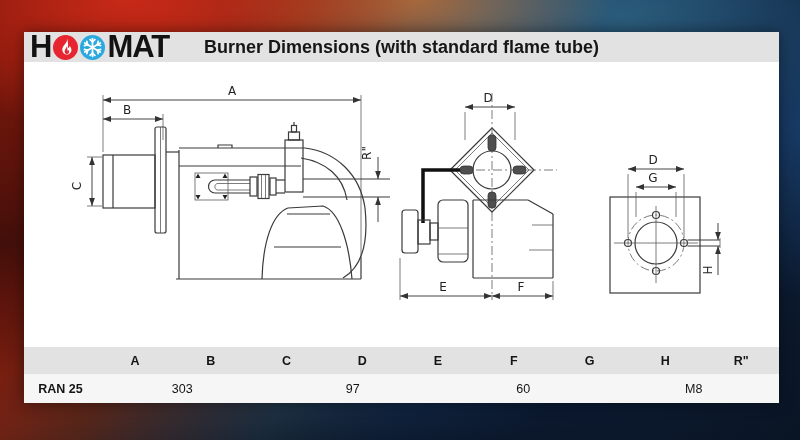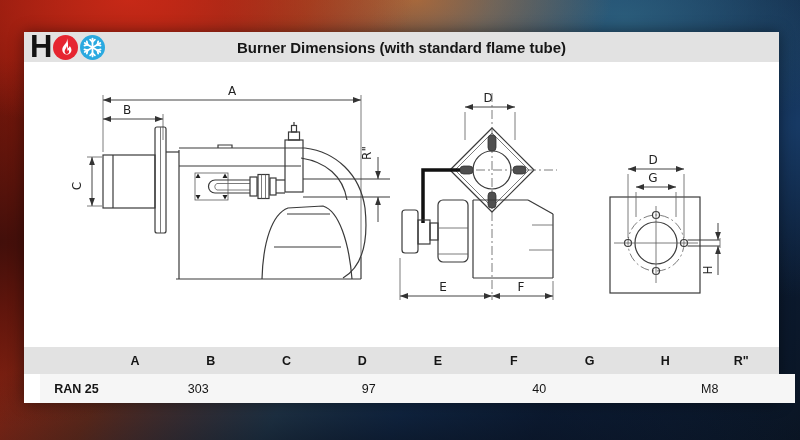--- a/index.html
+++ b/index.html
@@ -89,6 +89,7 @@
             </g>
           </svg>
         </span>
+        <span class="ltr">MAT</span>
       </div>
     </div>
 

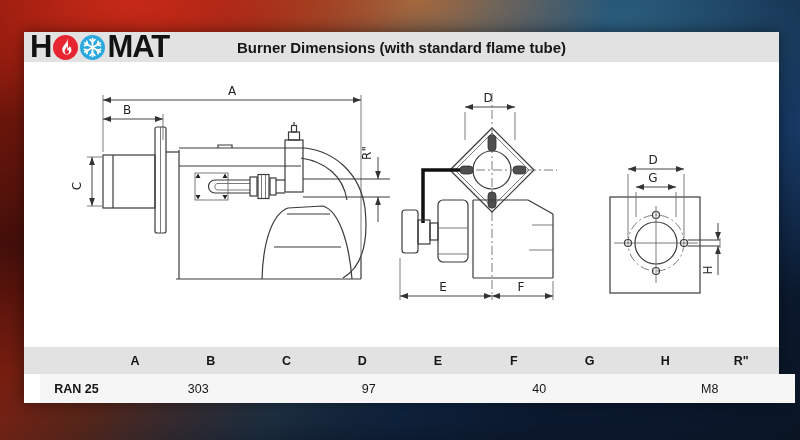--- a/index.html
+++ b/index.html
@@ -21,7 +21,7 @@
   .brand .ltr{font-size:31px;font-weight:bold;color:#121212;line-height:28px;letter-spacing:-1px;}
   .ball{width:25px;height:25px;border-radius:50%;display:flex;align-items:center;justify-content:center;flex:0 0 auto;}
   .title{position:absolute;left:0;top:0;width:755px;height:30px;display:flex;align-items:center;justify-content:center;
-         font-size:15px;font-weight:bold;color:#161616;}
+         font-size:18px;font-weight:bold;color:#161616;}
   .drawings{position:absolute;left:0;top:30px;width:755px;height:285px;}
   .dim{stroke:#454545;stroke-width:1;fill:none;}
   .obj{stroke:#3a3a3a;stroke-width:1.2;fill:none;}

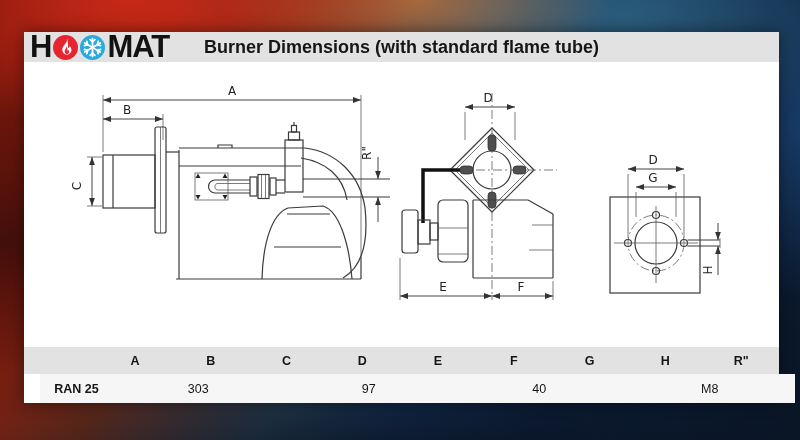--- a/index.html
+++ b/index.html
@@ -31,7 +31,7 @@
   .dtable{position:absolute;left:0;top:315px;width:755px;}
   .trow{display:flex;width:755px;}
   .thead-row{height:27px;background:#e2e2e2;}
-  .tdata-row{height:29px;background:#f6f6f6;margin-left:16px;}
+  .tdata-row{height:29px;background:#f6f6f6;}
   .cell{flex:1 1 0;display:flex;align-items:center;justify-content:center;font-size:12.5px;color:#151515;}
   .cell.model{flex:0 0 73px;}
   .thead-row .cell{font-weight:bold;}

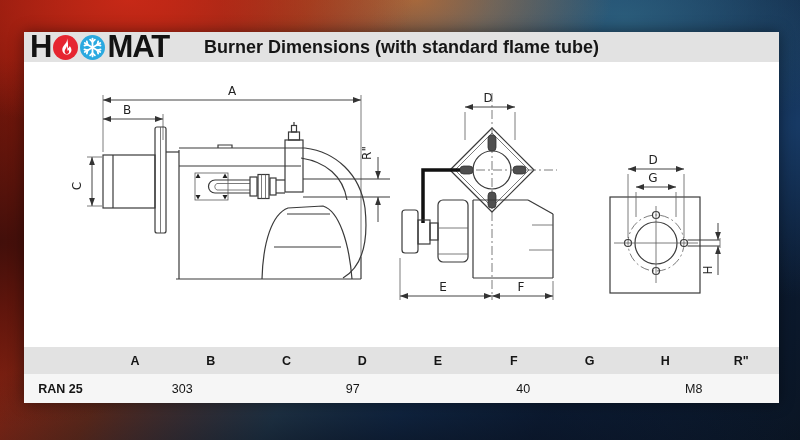--- a/index.html
+++ b/index.html
@@ -258,7 +258,7 @@
         <div class="cell model">RAN 25</div>
         <div class="cell">303</div>
         <div class="cell">97</div>
-        <div class="cell">40</div>
+        <div class="cell">60</div>
         <div class="cell">M8</div>
       </div>
     </div>

